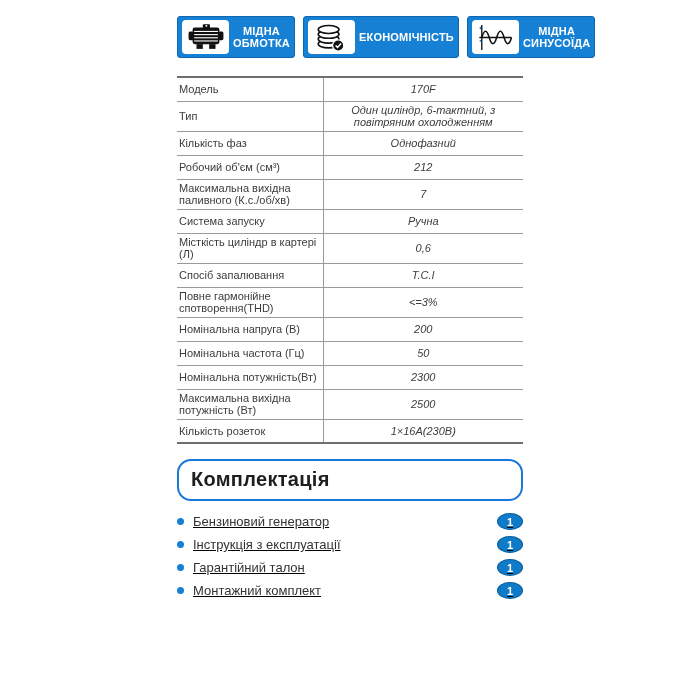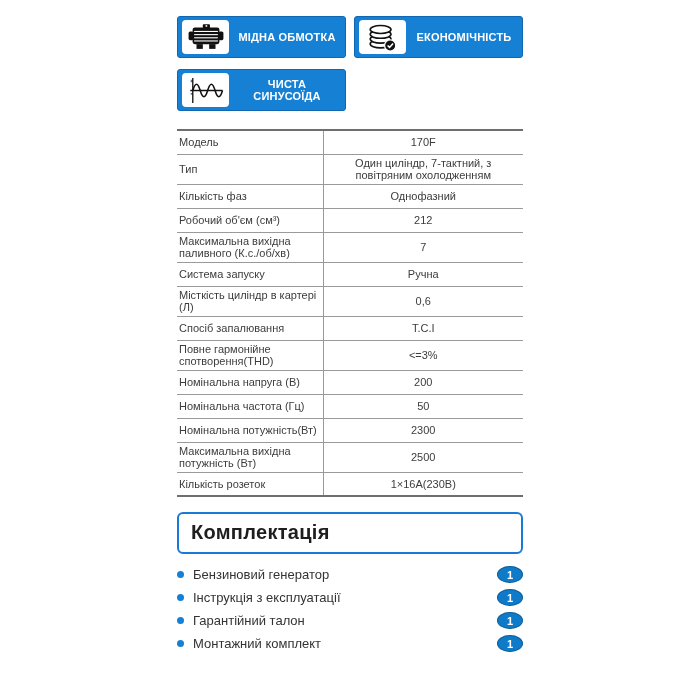--- a/index.html
+++ b/index.html
@@ -18,7 +18,7 @@
   .content{width:346px;margin:0 auto;}
 
   
-  .features{display:grid;grid-template-columns:1fr 1fr;gap:11px 8px;}
+  .features{display:grid;grid-template-columns:1fr 1fr 1fr;gap:11px 8px;}
   .feature{height:42px;background:var(--accent);border:1px solid var(--accent-dark);
     border-radius:3px;display:flex;align-items:center;}
   .icon-box{width:47px;height:34px;margin-left:4px;background:#ffffff;border-radius:4px;

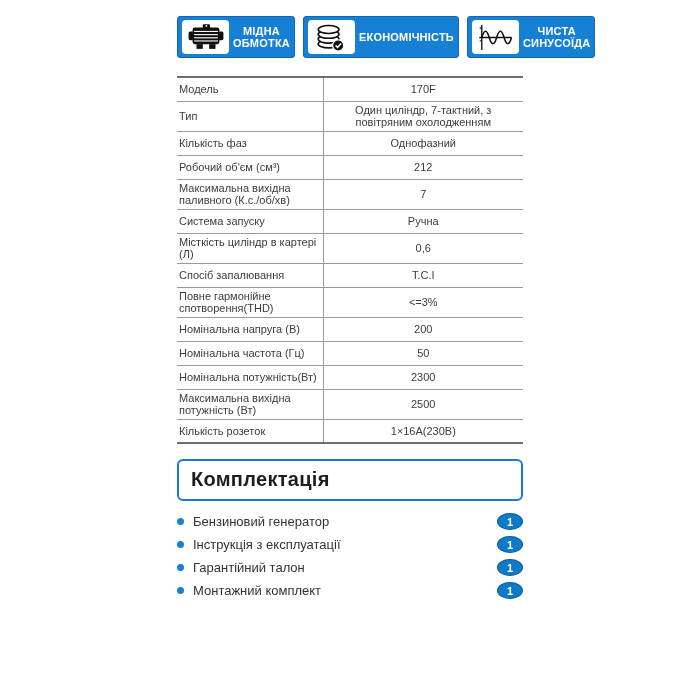--- a/index.html
+++ b/index.html
@@ -101,7 +101,7 @@
             <path d="M7 17 q4.5 -15 9 0 q4.5 15 9 0 q4.5 -15 9 0 q4.5 15 9 0" fill="none" stroke="#111" stroke-width="1.9"></path>
           </svg>
         </span>
-        <span class="feature-label">ЧИСТА СИНУСОЇДА</span>
+        <span class="feature-label">МІДНА СИНУСОЇДА</span>
       </div>
     </div>
 

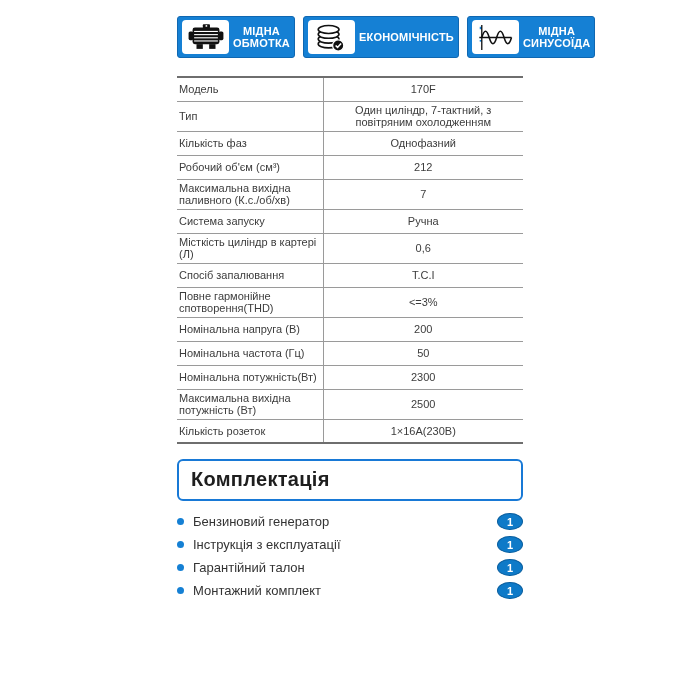--- a/index.html
+++ b/index.html
@@ -33,7 +33,7 @@
     padding:2px 4px;vertical-align:middle;}
   .spec-table tr + tr td{border-top:1px solid var(--table-line);}
   td.spec-label{width:146px;border-right:1px solid var(--table-line);text-align:left;padding-left:2px;}
-  td.spec-value{text-align:center;}
+  td.spec-value{text-align:center;font-style:italic;}
 
   
   .package-box{margin-top:15px;border:2px solid var(--box-border);border-radius:6px;

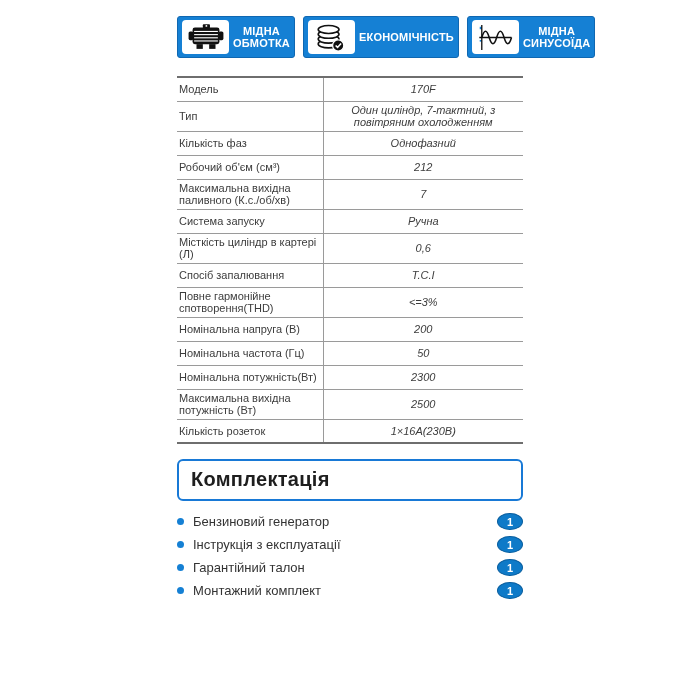--- a/index.html
+++ b/index.html
@@ -115,7 +115,7 @@
 
           <tr>
             <td class="spec-label">Тип</td>
-            <td class="spec-value">Один циліндр, 7-тактний, з повітряним охолодженням</td>
+            <td class="spec-value">Один циліндр, 6-тактний, з повітряним охолодженням</td>
           </tr>
 
           <tr>

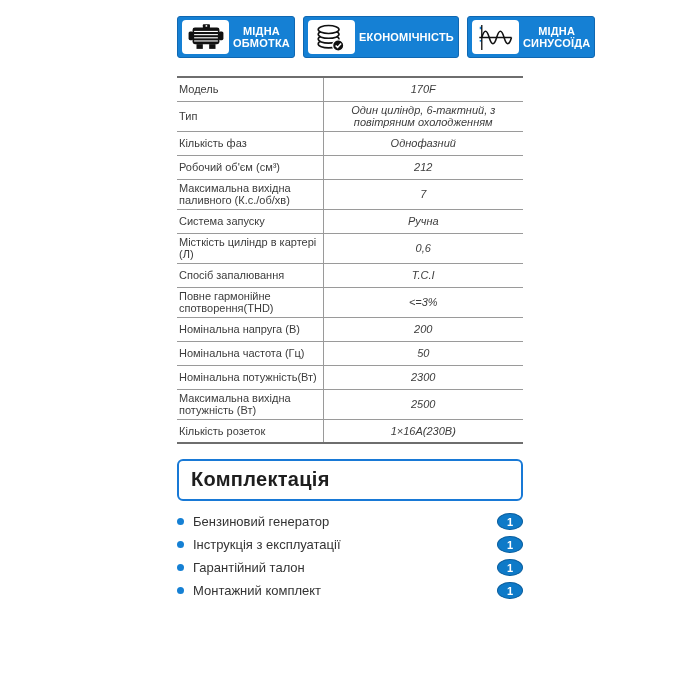--- a/index.html
+++ b/index.html
@@ -36,7 +36,7 @@
   td.spec-value{text-align:center;font-style:italic;}
 
   
-  .package-box{margin-top:15px;border:2px solid var(--box-border);border-radius:6px;
+  .package-box{margin-top:15px;border:2px solid var(--box-border);border-radius:14px;
     padding:7px 12px 8px 12px;}
   .package-title{font-size:20px;font-weight:bold;color:#1e1e1e;letter-spacing:.3px;}
   .package-list{list-style:none;margin-top:11px;}

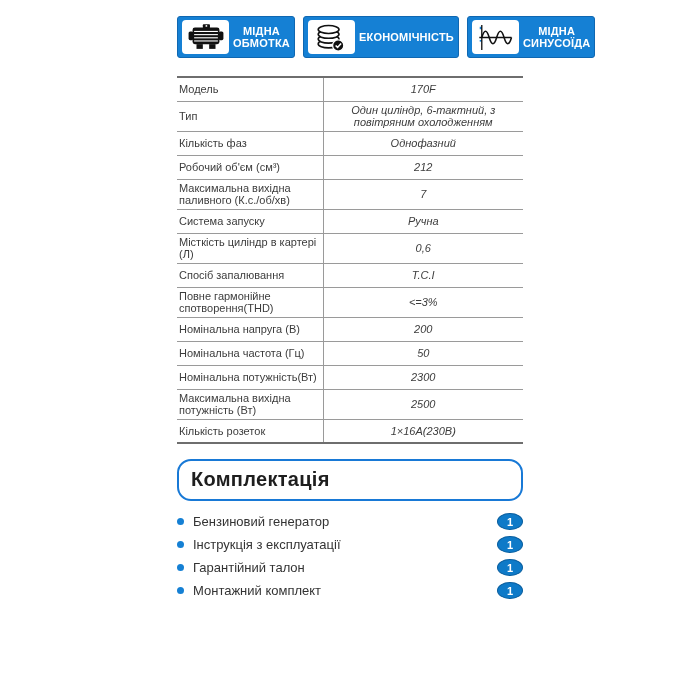--- a/index.html
+++ b/index.html
@@ -40,7 +40,7 @@
     padding:7px 12px 8px 12px;}
   .package-title{font-size:20px;font-weight:bold;color:#1e1e1e;letter-spacing:.3px;}
   .package-list{list-style:none;margin-top:11px;}
-  .package-item{display:flex;align-items:center;height:19px;margin-bottom:4px;}
+  .package-item{display:flex;align-items:center;height:19px;margin-bottom:4px;text-decoration:underline;}
   .bullet{width:7px;height:7px;border-radius:50%;background:var(--accent);
     margin-right:9px;flex:none;}
   .item-label{font-size:13px;color:#333333;}

